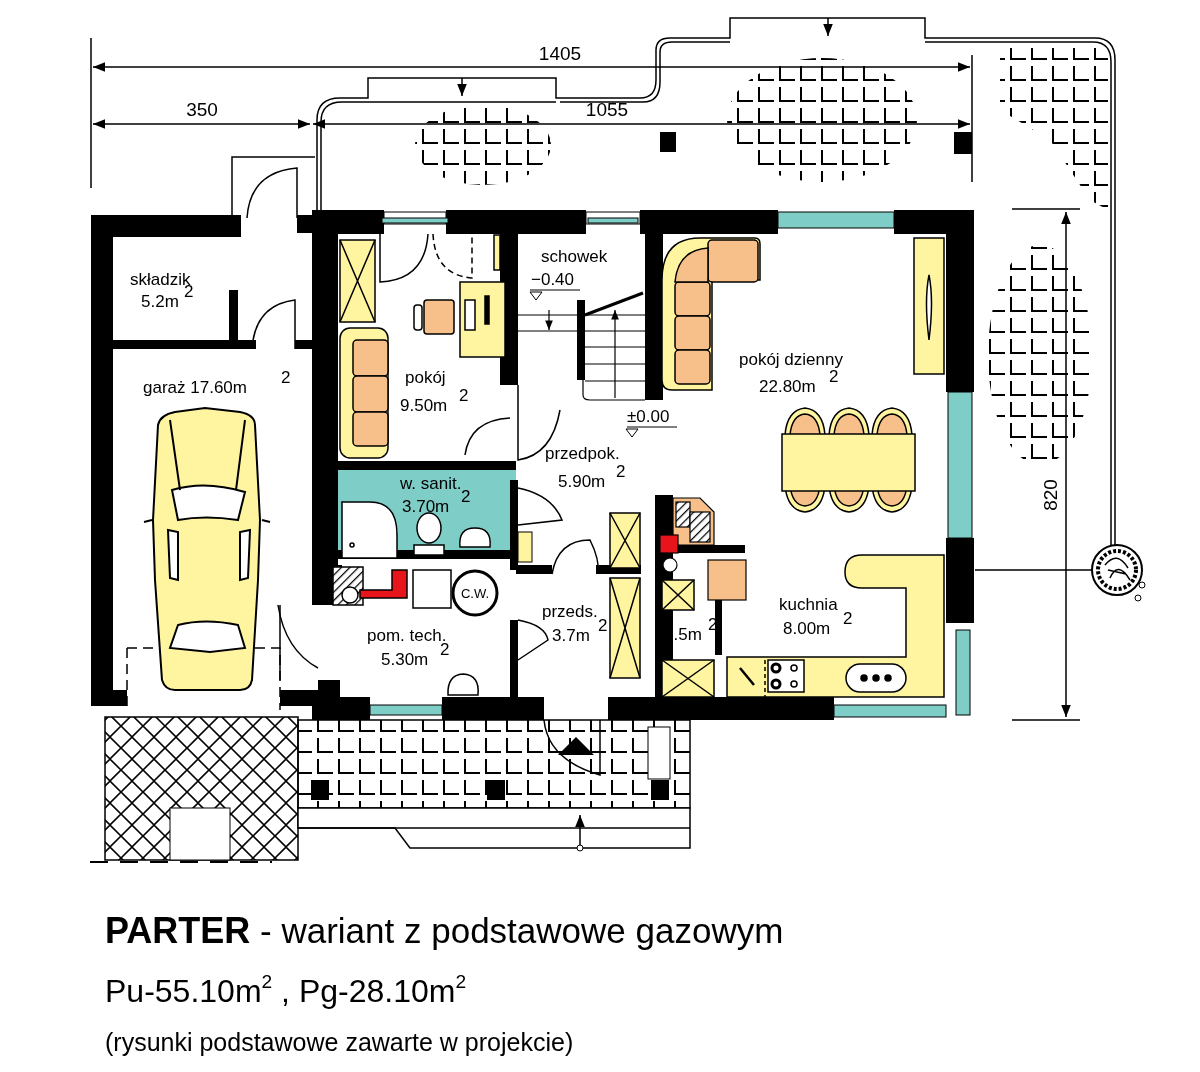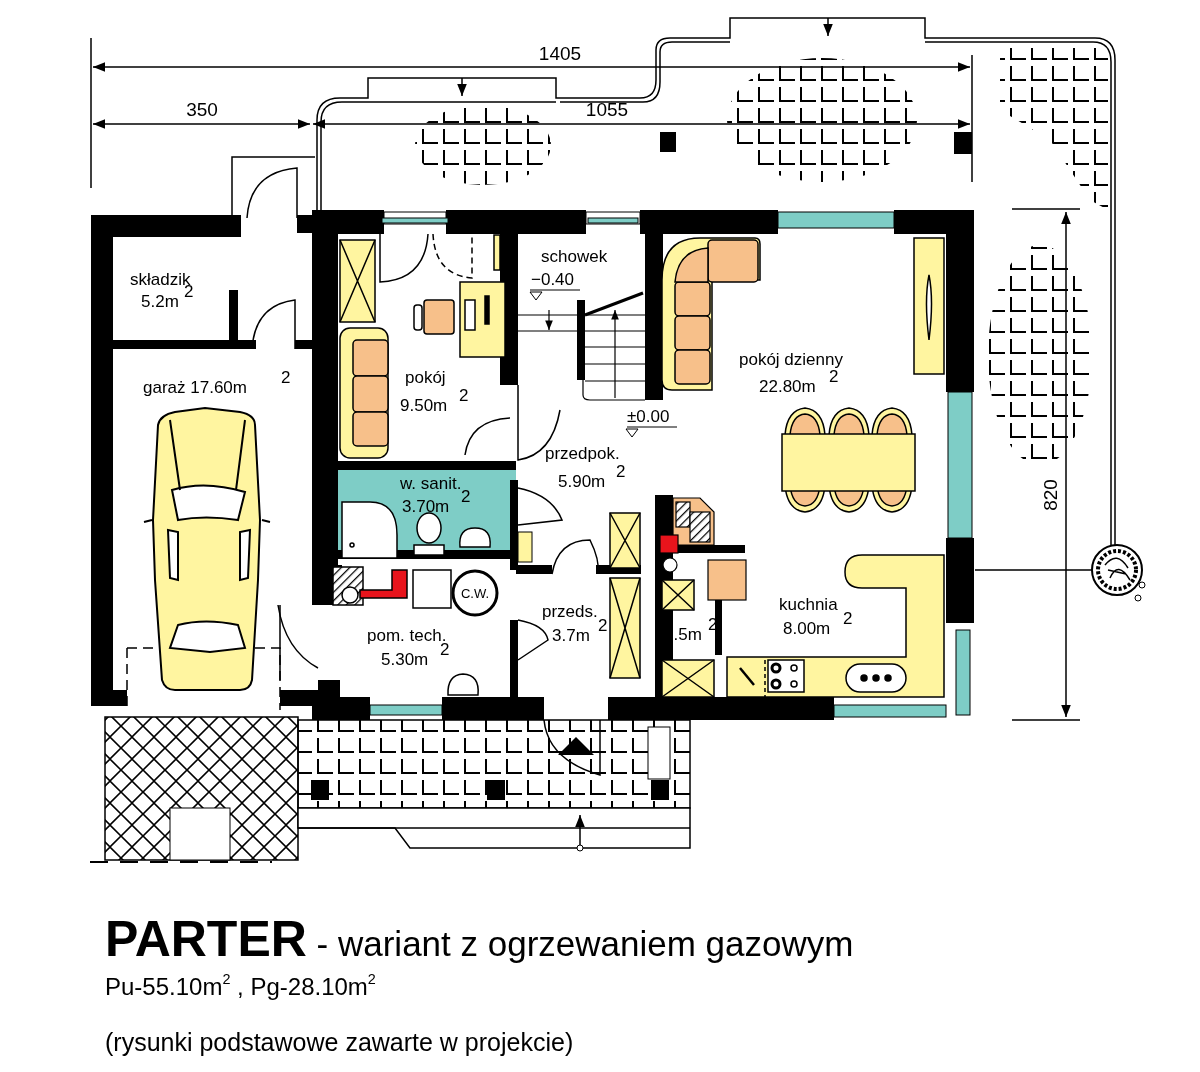--- a/index.html
+++ b/index.html
@@ -9,7 +9,7 @@
   .dim{font-family:"Liberation Sans",sans-serif;fill:#000;font-size:19px;}
   .caption{position:absolute;left:105px;color:#000;white-space:nowrap;font-family:"Liberation Sans",sans-serif;}
   #cap1{top:910px;font-size:35px;}
-  #cap1 b{font-weight:bold;font-size:50px;}
+  #cap1 b{font-weight:bold;font-size:36px;}
   #cap2{top:973px;font-size:24px;}
   #cap3{top:1028px;font-size:25px;}
   sup{font-size:60%;vertical-align:top;position:relative;top:-2px;}

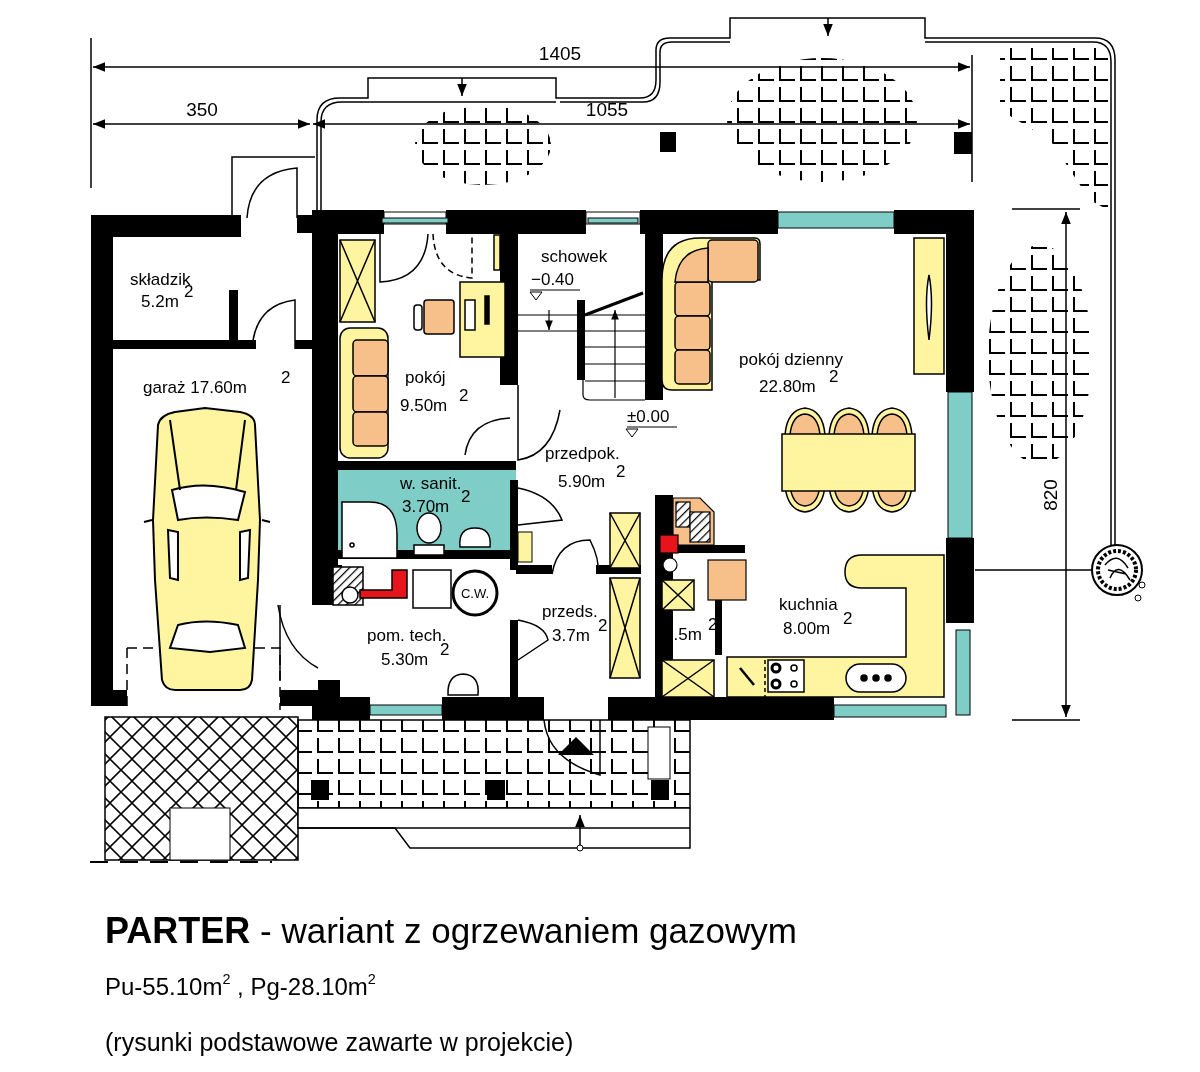--- a/index.html
+++ b/index.html
@@ -349,7 +349,7 @@
   </g>
 </svg>
 
-<div class="caption" id="cap1"><b>PARTER</b><span> - wariant z ogrzewaniem gazowym</span></div>
+<div class="caption" id="cap1"><b>PARTER</b><span> - wariant z podstawowe gazowym</span></div>
 <div class="caption" id="cap2"><span>Pu-55.10m</span><sup>2</sup><span> ,</span><span>  Pg-28.10m</span><sup>2</sup></div>
 <div class="caption" id="cap3">(rysunki podstawowe zawarte w projekcie)</div>
 

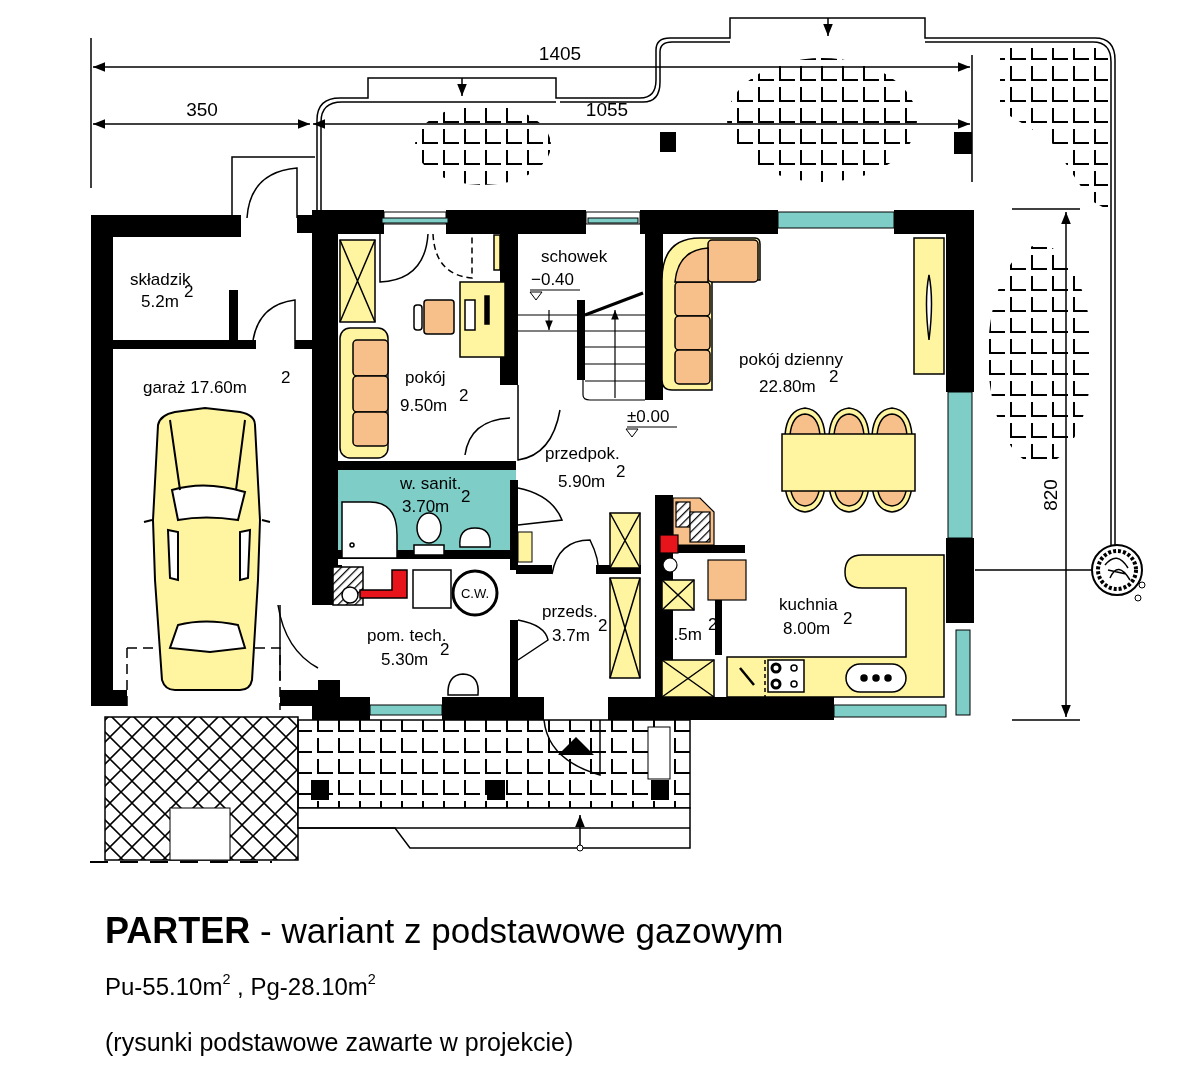--- a/index.html
+++ b/index.html
@@ -10,7 +10,7 @@
   .caption{position:absolute;left:105px;color:#000;white-space:nowrap;font-family:"Liberation Sans",sans-serif;}
   #cap1{top:910px;font-size:35px;}
   #cap1 b{font-weight:bold;font-size:36px;}
-  #cap2{top:973px;font-size:24px;}
+  #cap2{top:973px;font-size:32px;}
   #cap3{top:1028px;font-size:25px;}
   sup{font-size:60%;vertical-align:top;position:relative;top:-2px;}
 </style>

